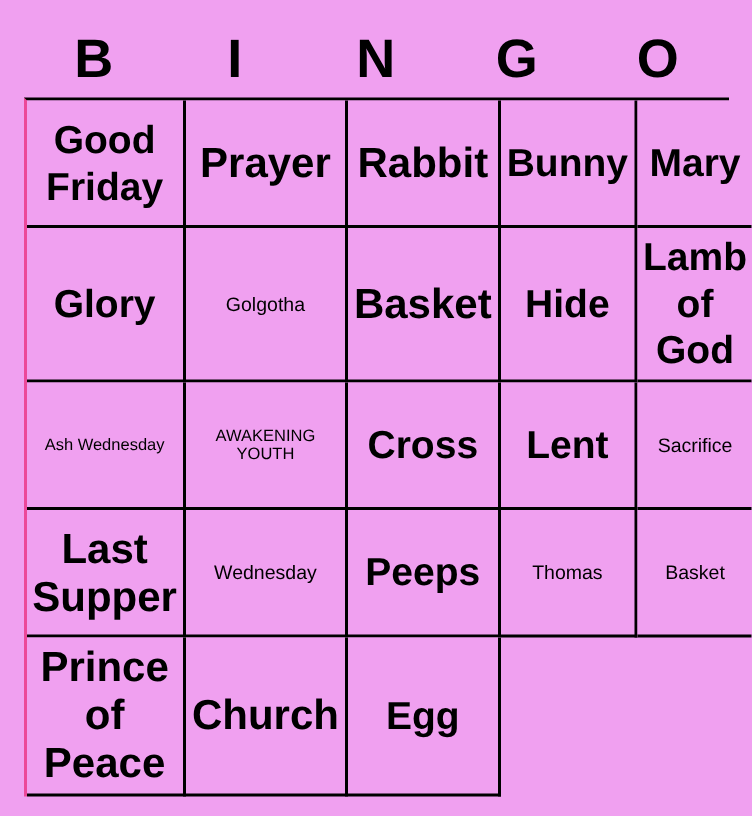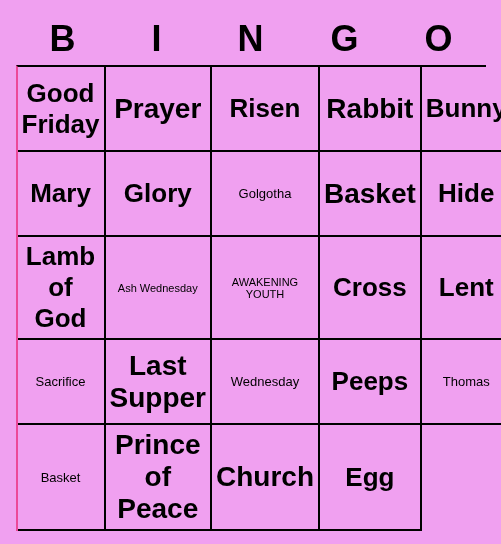--- a/index.html
+++ b/index.html
@@ -75,9 +75,6 @@
         <span class="cell-text medium-text">Prayer</span>
       </div>
       <div class="bingo-cell">
-        <span class="cell-text large-text">Risen</span>
-      </div>
-      <div class="bingo-cell">
         <span class="cell-text medium-text">Rabbit</span>
       </div>
       <div class="bingo-cell">

